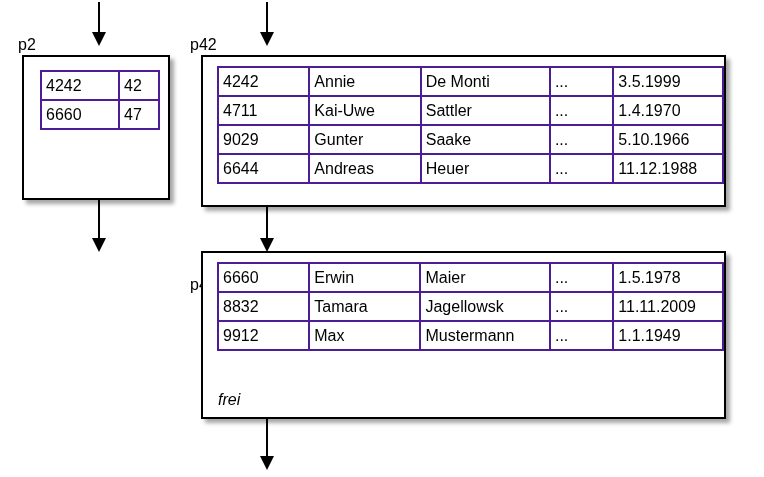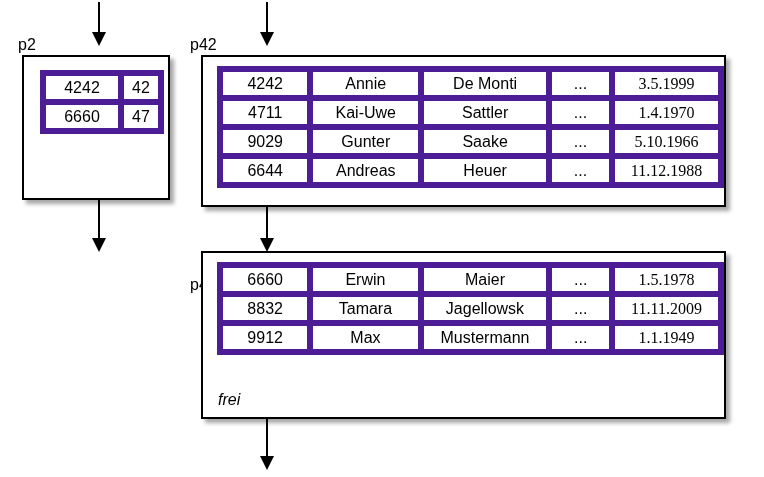--- a/index.html
+++ b/index.html
@@ -42,9 +42,8 @@
     table-layout: fixed;
   }
   table.rec td {
-    border: 6px solid #4c1d95;
+    border: 2px solid #4c1d95;
     height: 29px;
-    text-align: center;
     vertical-align: middle;
     font-size: 16px;
     color: #000;

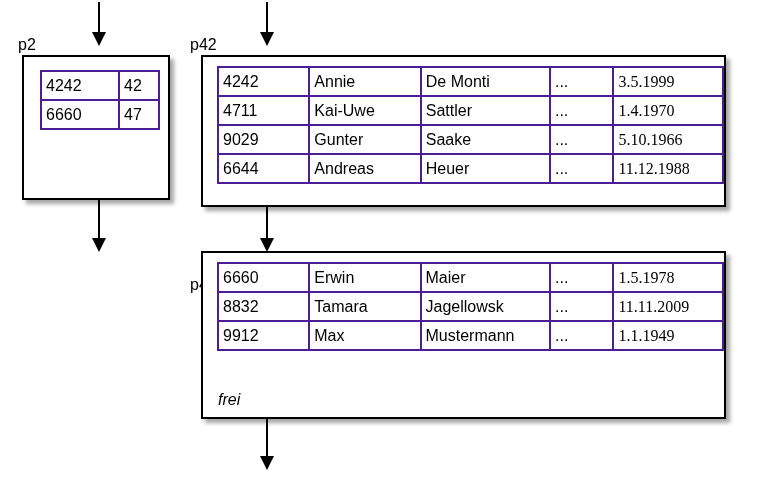--- a/index.html
+++ b/index.html
@@ -67,7 +67,7 @@
   .data-table td.c1 { width: 112px; }
   .data-table td.c2 { width: 130px; }
   .data-table td.c3 { width: 64px; }
-  .data-table td.c4 { width: 110px; font-family: Liberation Serif, serif; }
+  .data-table td.c4 { width: 110px; }
 
   .free-label {
     position: absolute;

